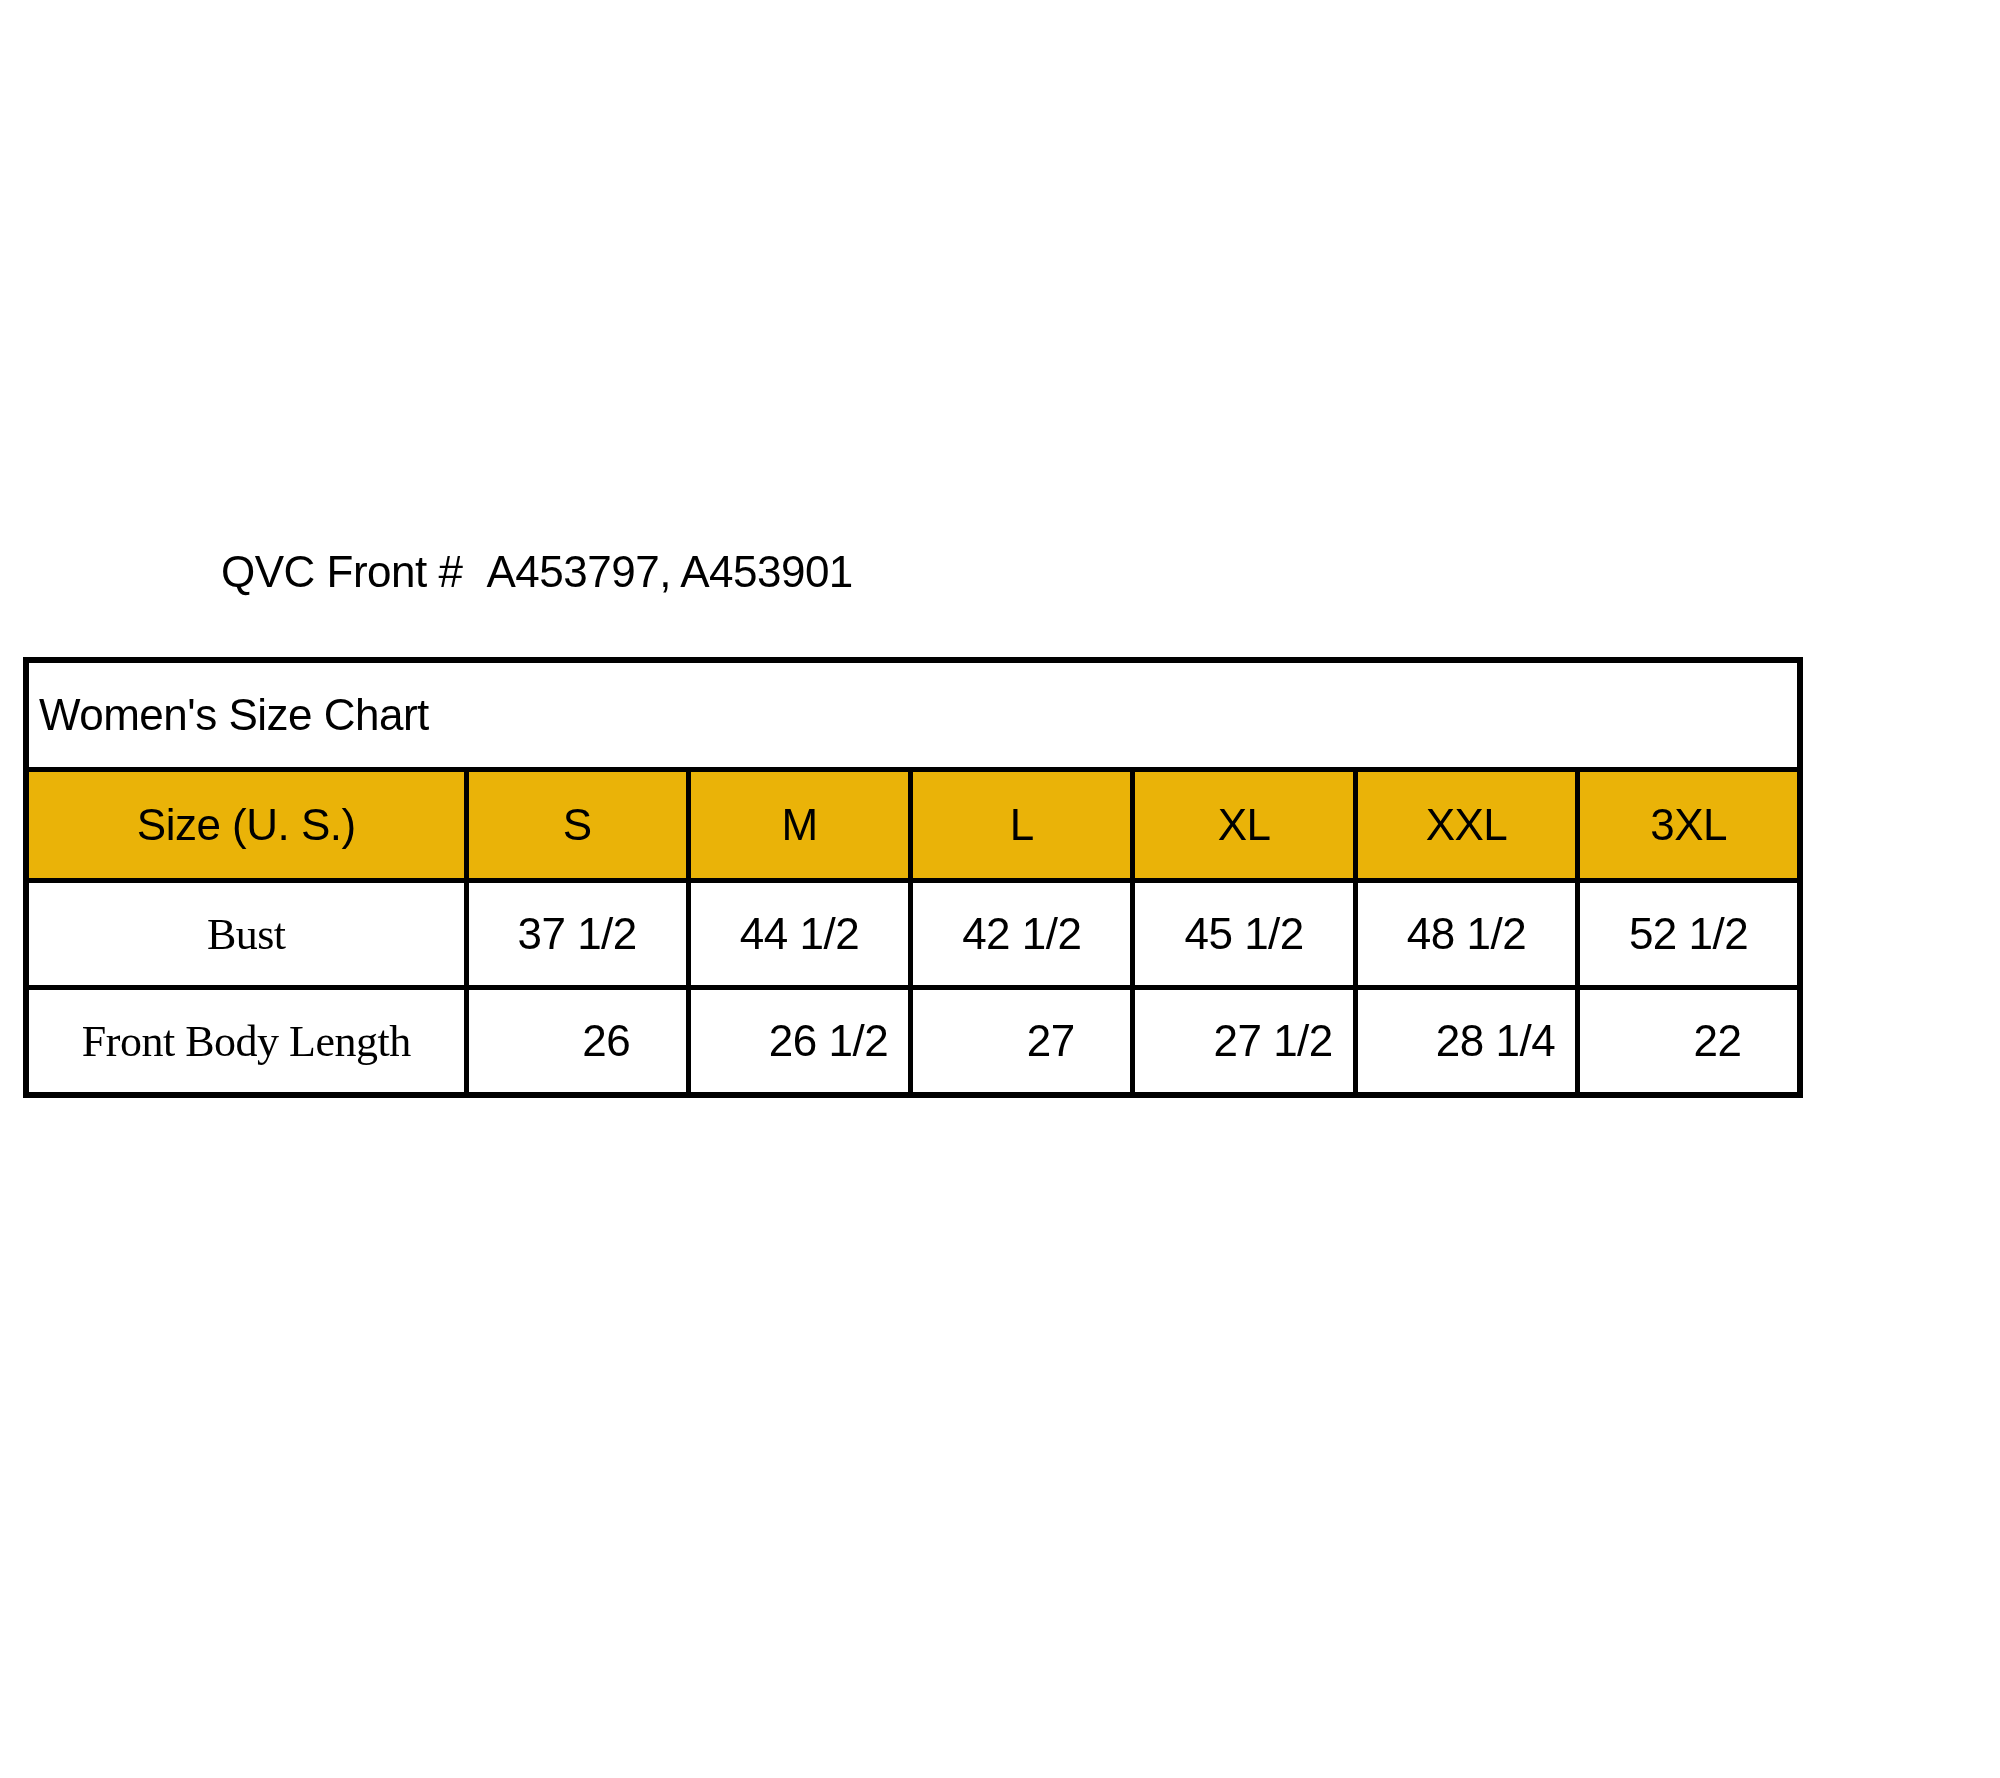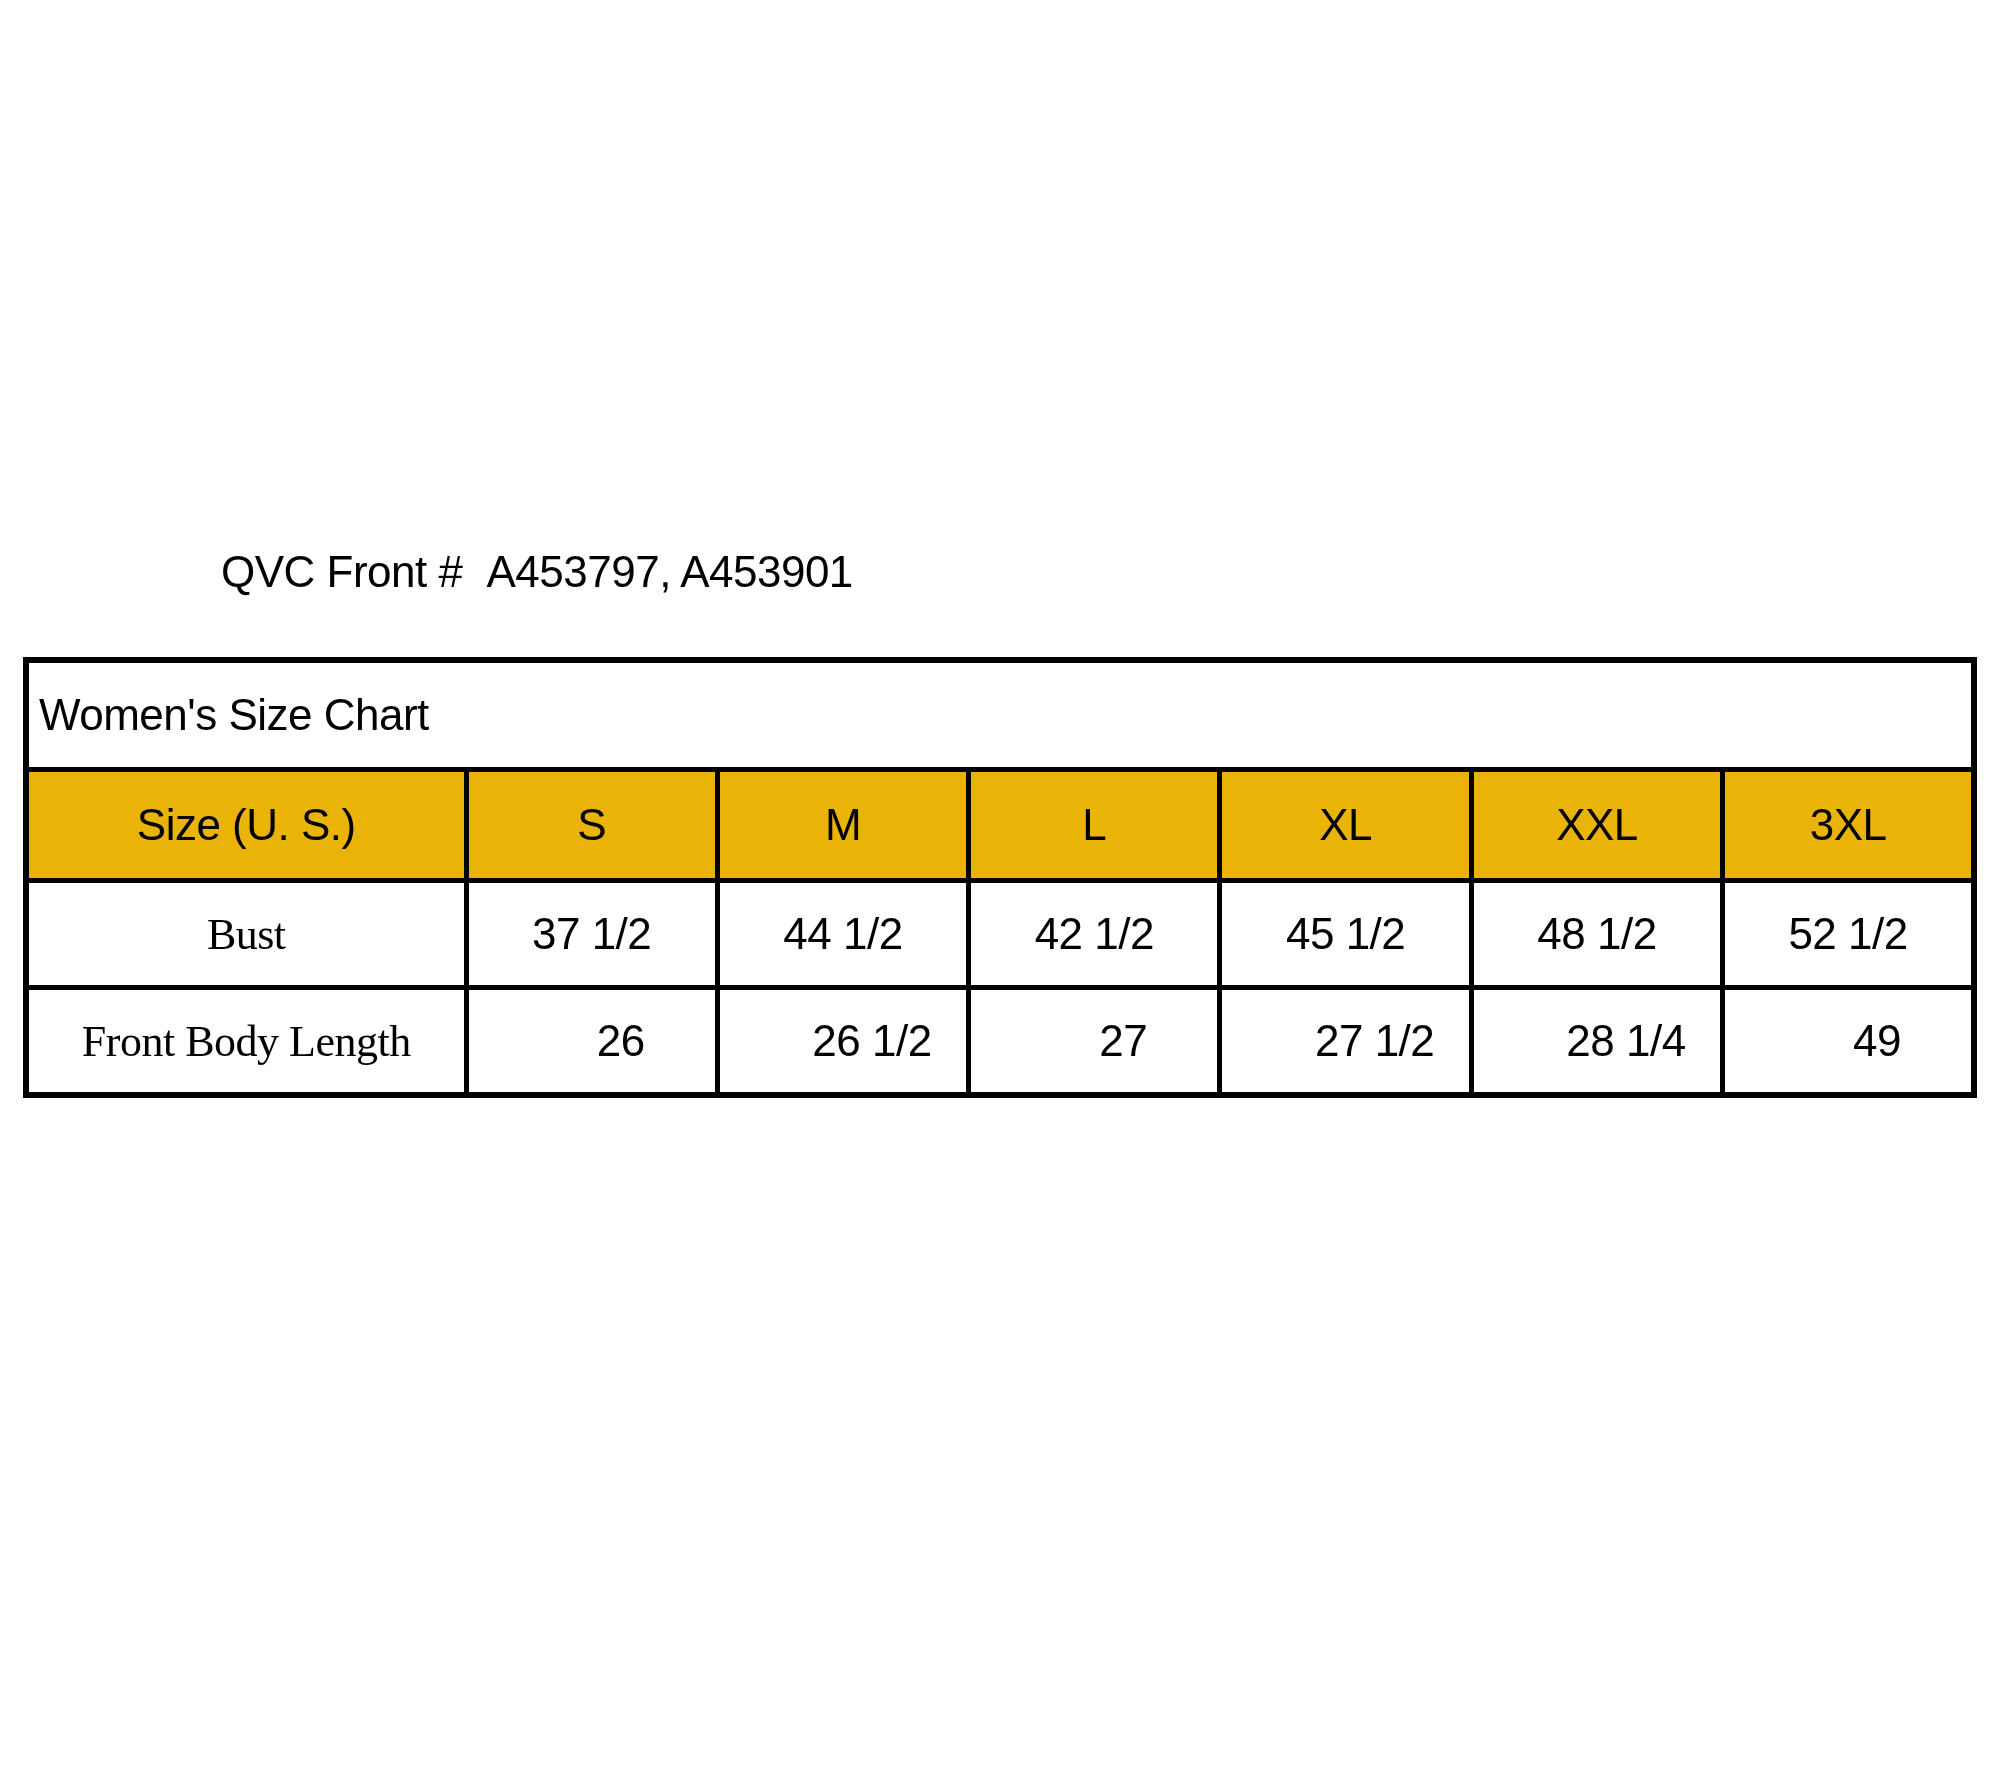--- a/index.html
+++ b/index.html
@@ -30,7 +30,7 @@
     position: absolute;
     left: 23px;
     top: 657px;
-    width: 1954px;
+    width: 1780px;
     border-collapse: collapse;
     table-layout: fixed;
     font-size: 44px;

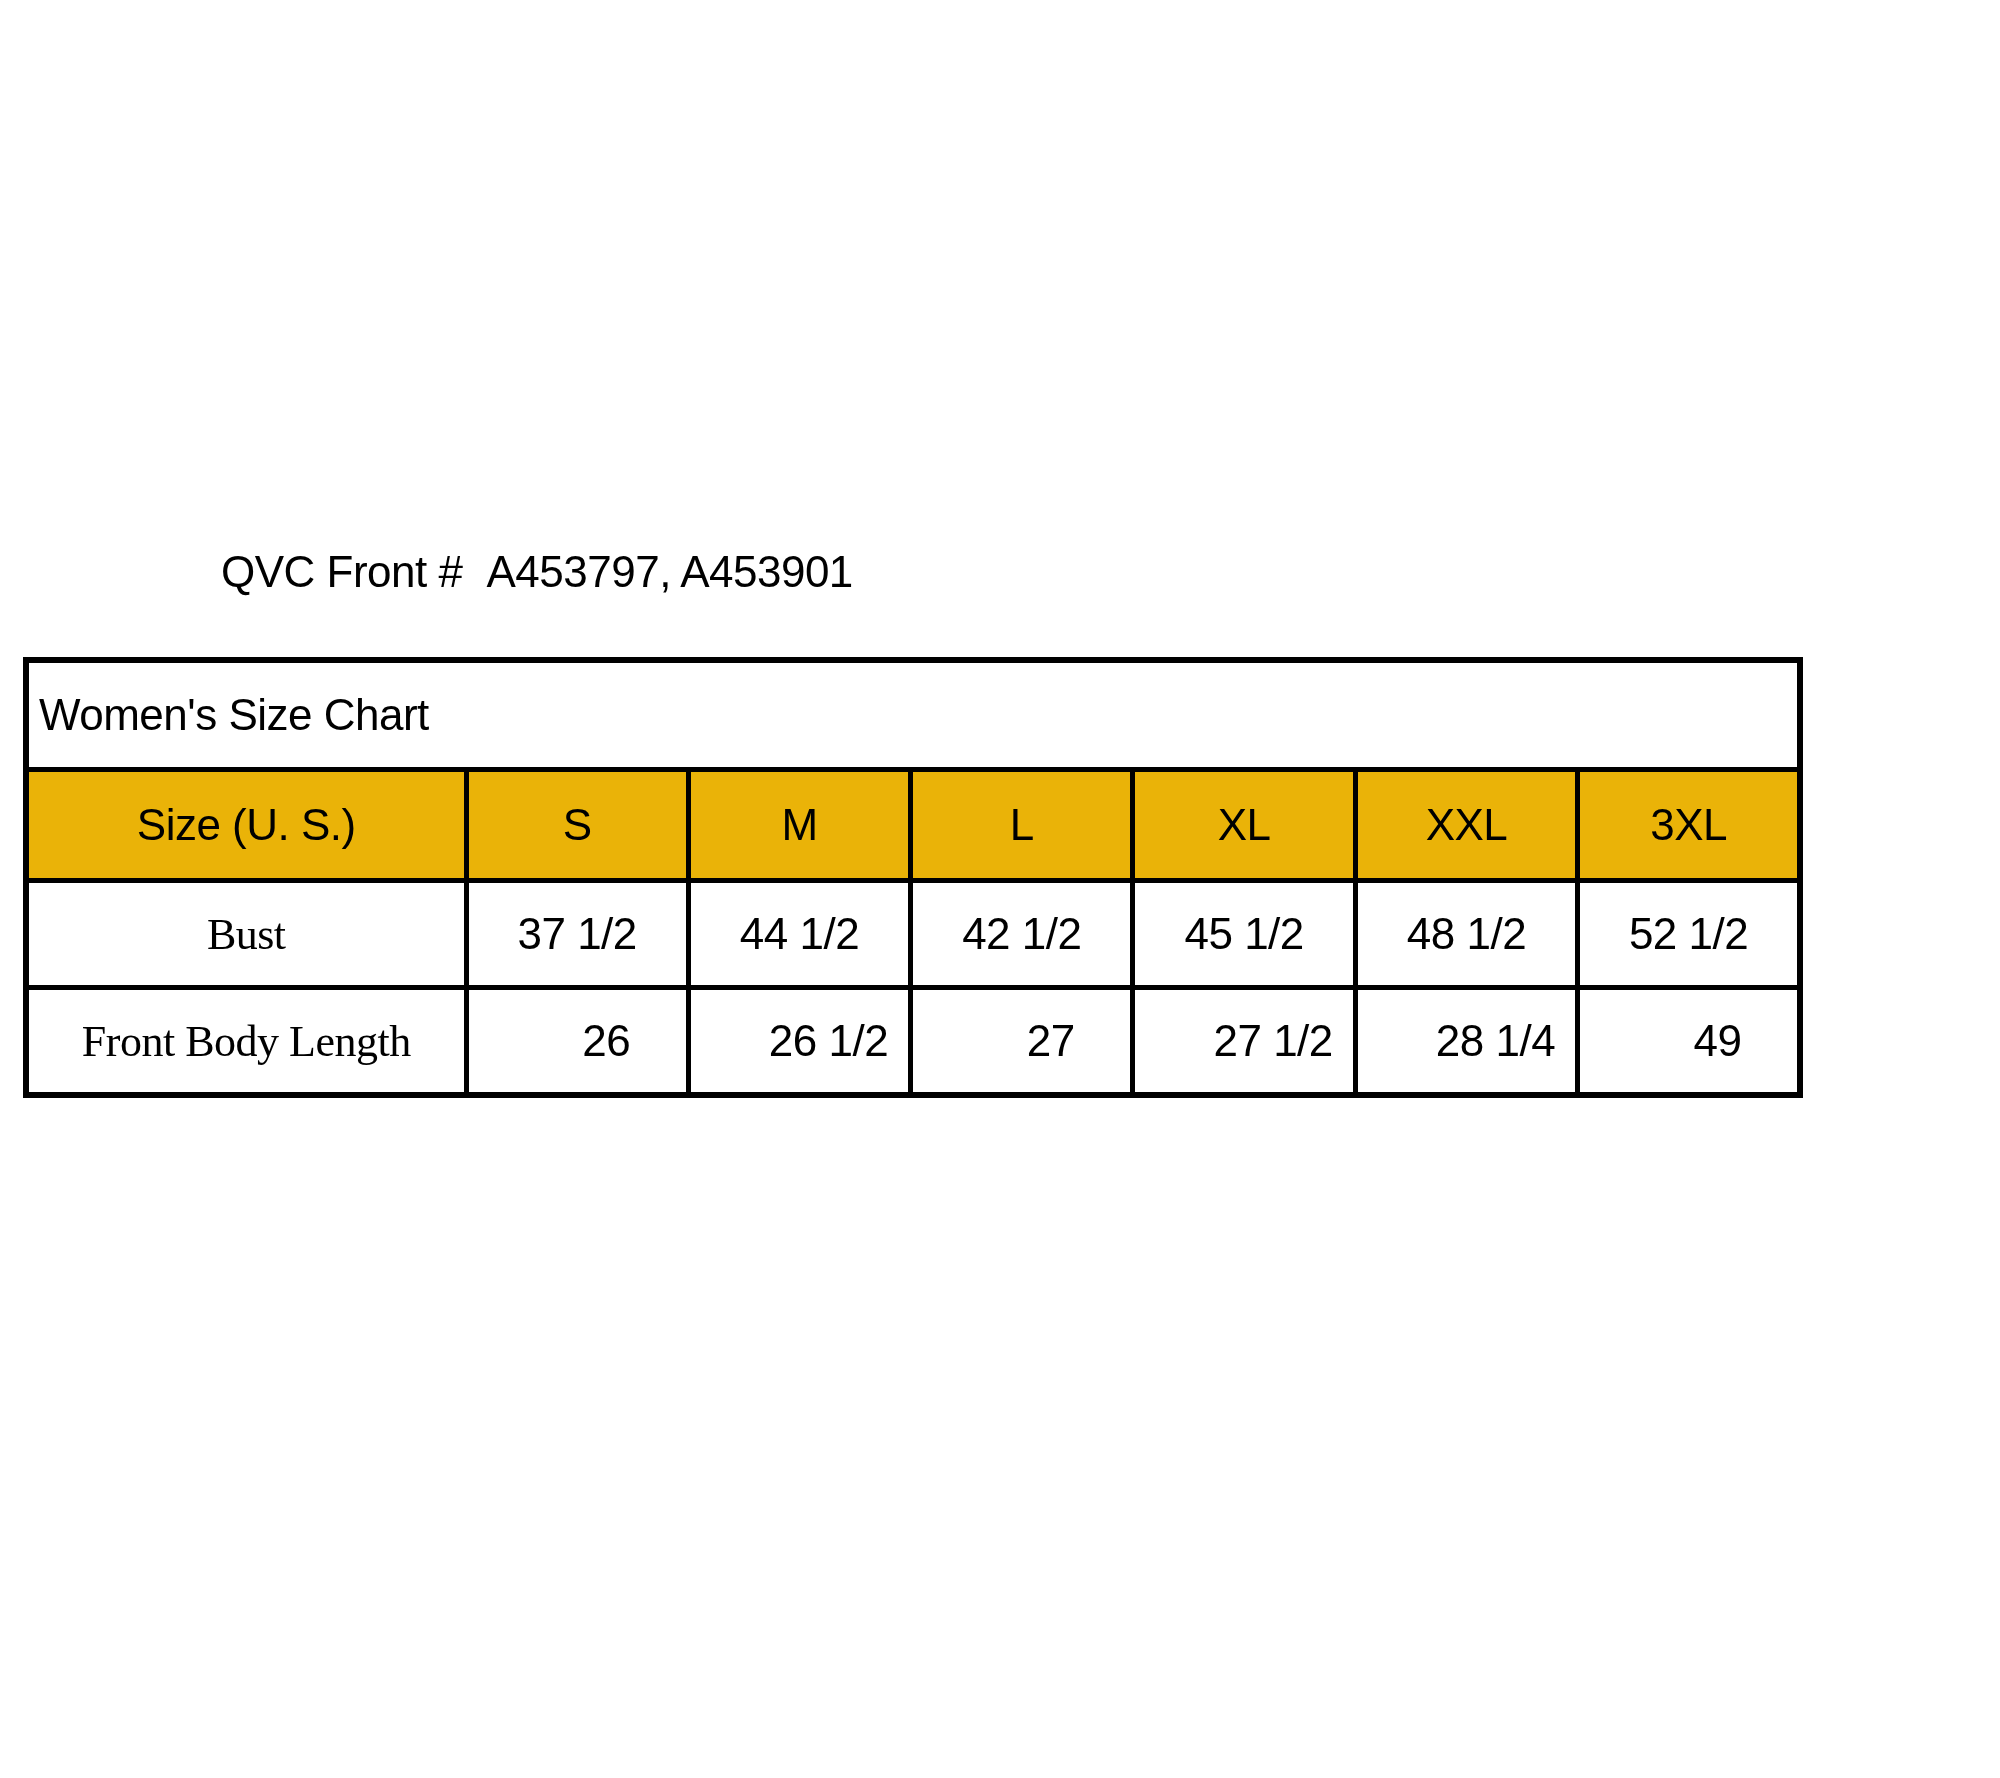--- a/index.html
+++ b/index.html
@@ -119,7 +119,7 @@
       <td class="value-cell">27</td>
       <td class="value-cell">27 1/2</td>
       <td class="value-cell">28 1/4</td>
-      <td class="value-cell">49</td>
+      <td class="value-cell">22</td>
     </tr>
   </tbody>
 </table>

